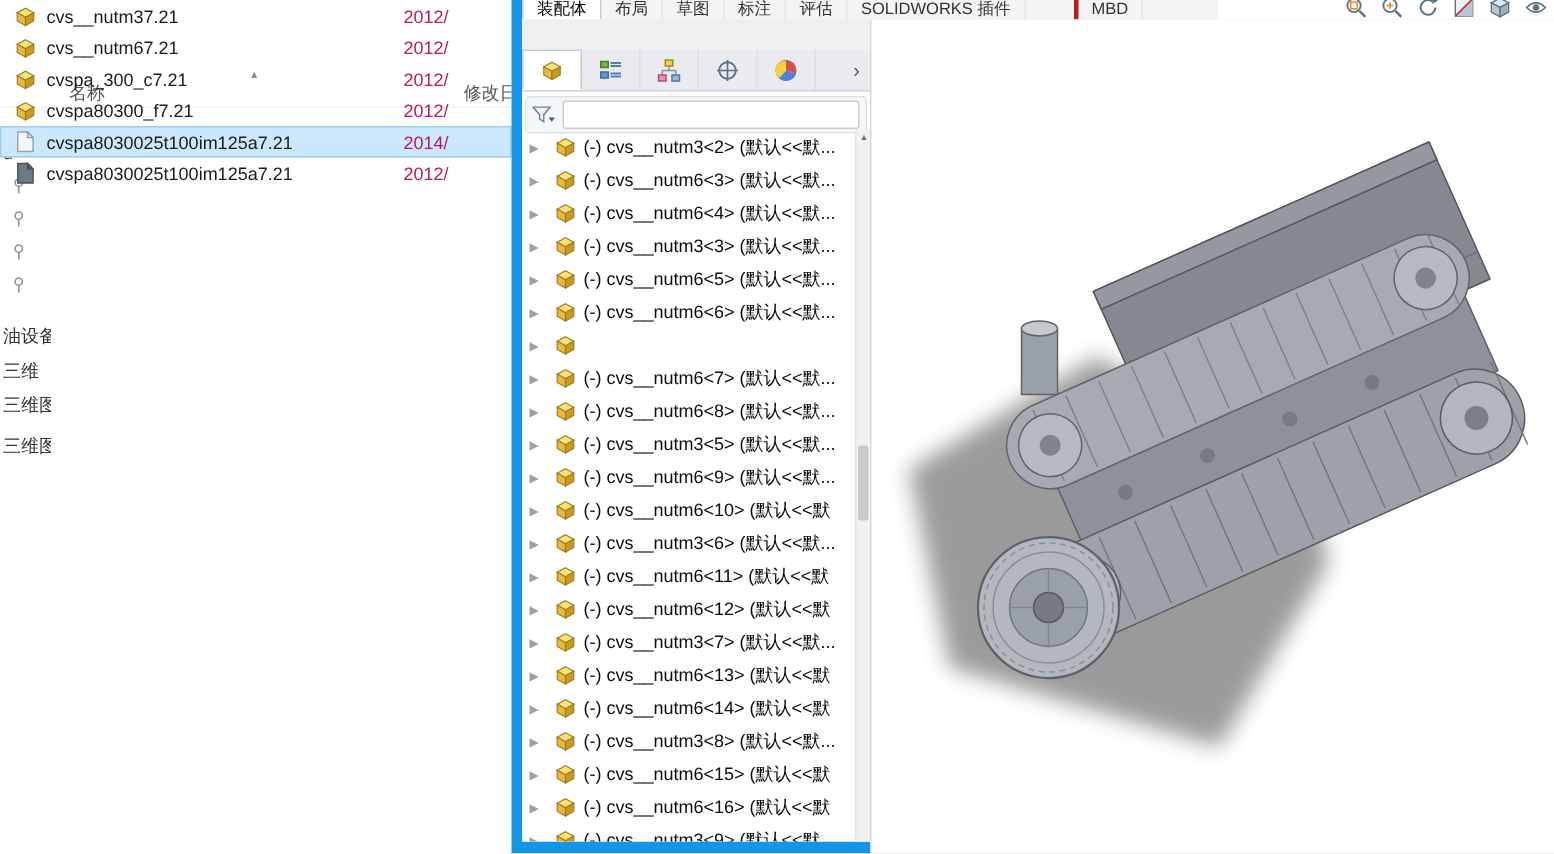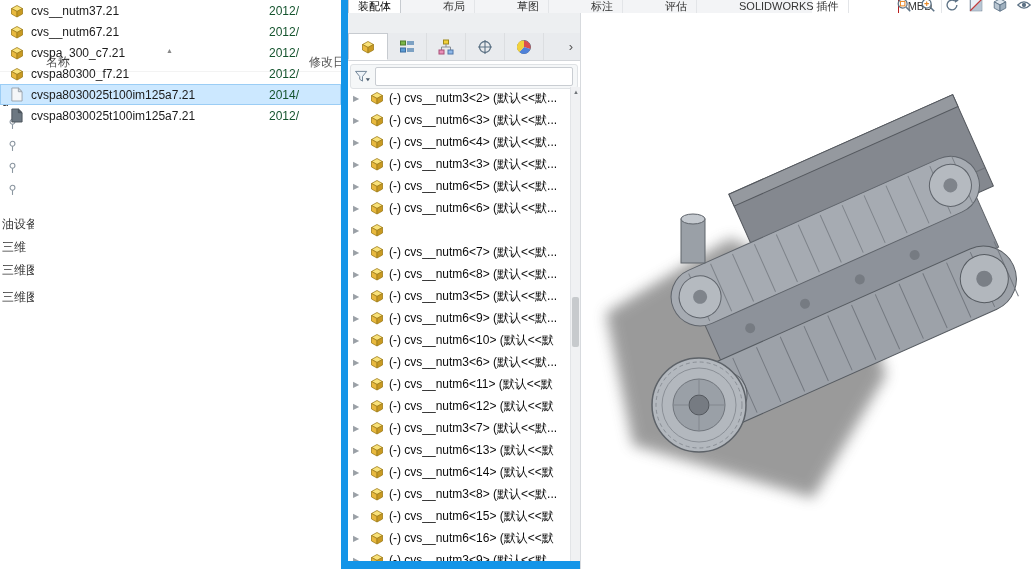--- a/index.html
+++ b/index.html
@@ -28,7 +28,7 @@
   .f-row.sel{background:#cce8ff;box-shadow:inset 0 0 0 1px #9bcdf5;}
   .f-icn{margin-left:10px;display:flex;width:14px;}
   .f-name{margin-left:7px;}
-  .f-mod{position:absolute;left:269px;width:34px;overflow:hidden;color:#14532d;}
+  .f-mod{position:absolute;left:269px;width:34px;overflow:hidden;color:#be185d;}
   #ex-nav{position:absolute;left:0;top:86px;width:34px;height:280px;overflow:hidden;font-size:12px;color:#333;}
   .nav-frag{position:absolute;left:2px;white-space:nowrap;}
   .nav-pin{position:absolute;left:8px;display:flex;}

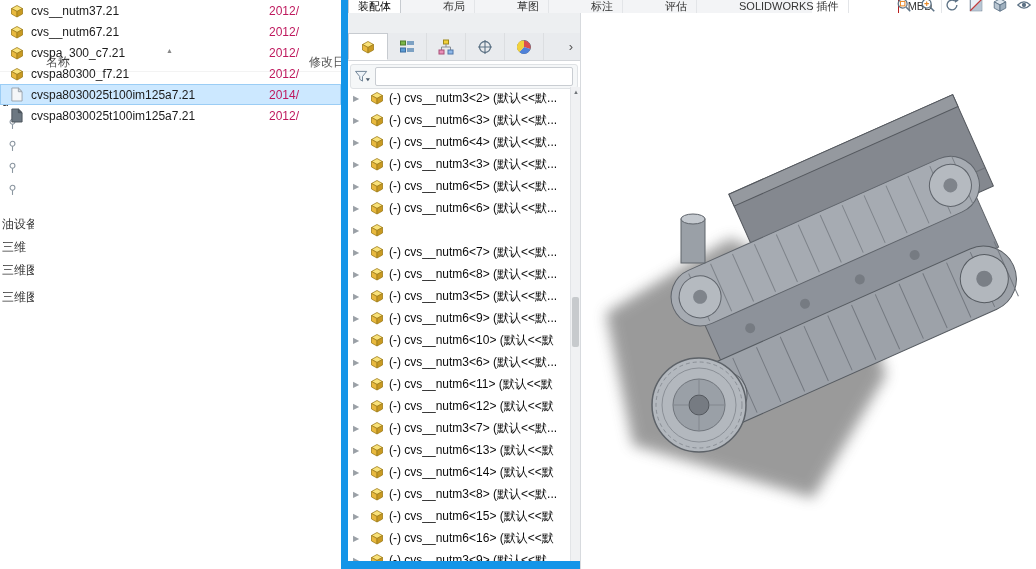--- a/index.html
+++ b/index.html
@@ -38,7 +38,7 @@
   .sw-bottom{position:absolute;left:348px;top:561px;width:232px;height:8px;}
   .sw-topbar{position:absolute;left:348px;top:0;width:688px;height:13px;background:#f3f4f6;
              border-bottom:1px solid #dbdde0;overflow:hidden;}
-  #sw-tabs{position:absolute;left:0;top:0;height:13px;display:flex;align-items:flex-end;gap:33px;}
+  #sw-tabs{position:absolute;left:0;top:0;height:13px;display:flex;align-items:flex-end;}
   .sw-tab{padding:0 9px;font-size:11px;line-height:13px;color:#333;border-right:1px solid #e3e5e8;white-space:nowrap;}
   .sw-tab.active{background:#fff;border:1px solid #c7cbd0;border-bottom:none;color:#000;}
   .sw-tab.gap{margin-left:16px;border-left:1px solid #b91c1c;}

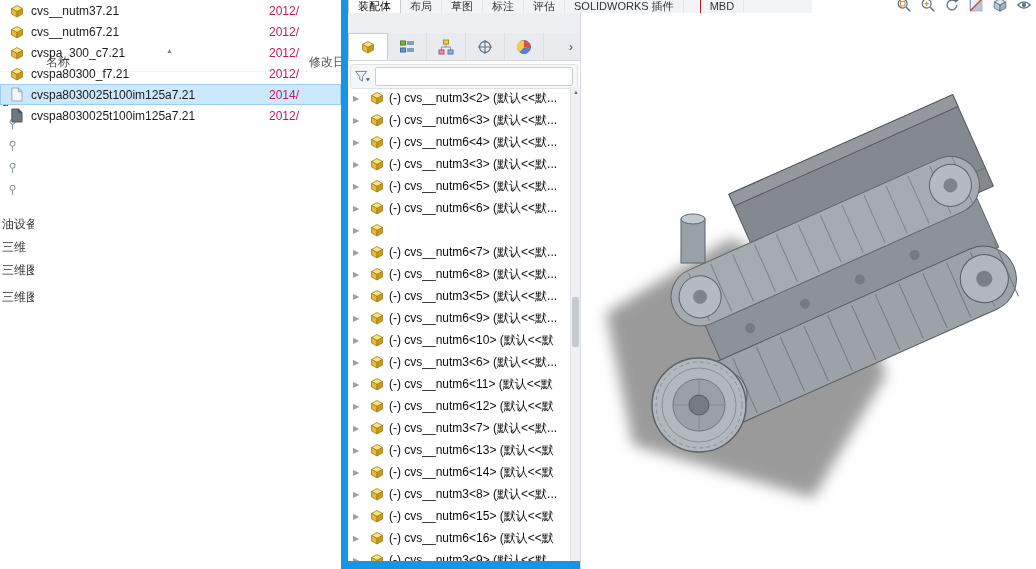--- a/index.html
+++ b/index.html
@@ -41,7 +41,7 @@
   #sw-tabs{position:absolute;left:0;top:0;height:13px;display:flex;align-items:flex-end;}
   .sw-tab{padding:0 9px;font-size:11px;line-height:13px;color:#333;border-right:1px solid #e3e5e8;white-space:nowrap;}
   .sw-tab.active{background:#fff;border:1px solid #c7cbd0;border-bottom:none;color:#000;}
-  .sw-tab.gap{margin-left:16px;border-left:1px solid #b91c1c;}
+  .sw-tab.gap{margin-left:32px;border-left:3px solid #b91c1c;}
   .sw-topbar-white{position:absolute;left:464px;top:0;right:0;height:13px;background:#fff;}
   #headsup{position:absolute;right:4px;top:-3px;display:flex;gap:8px;}
   .hu{display:flex;}

